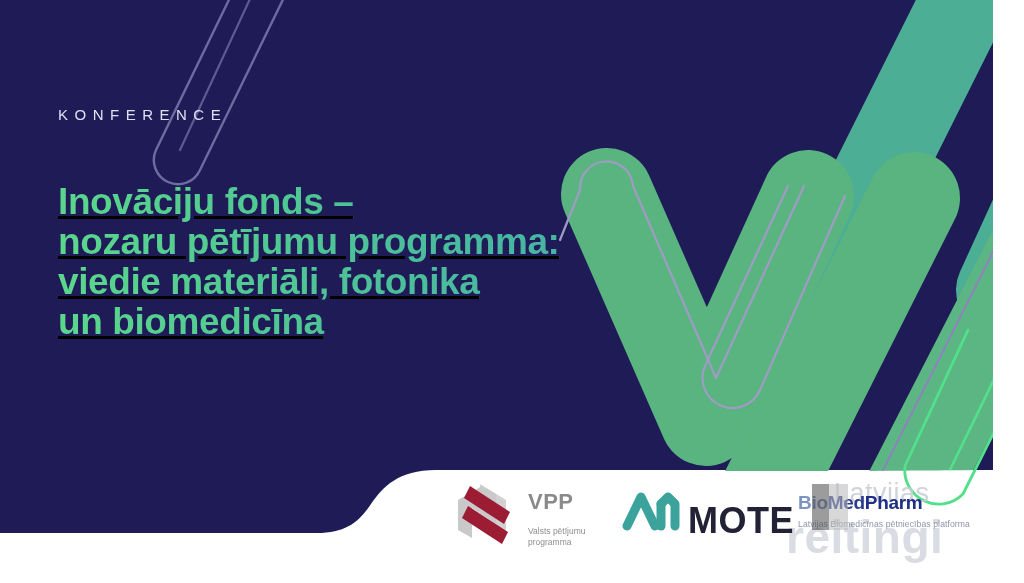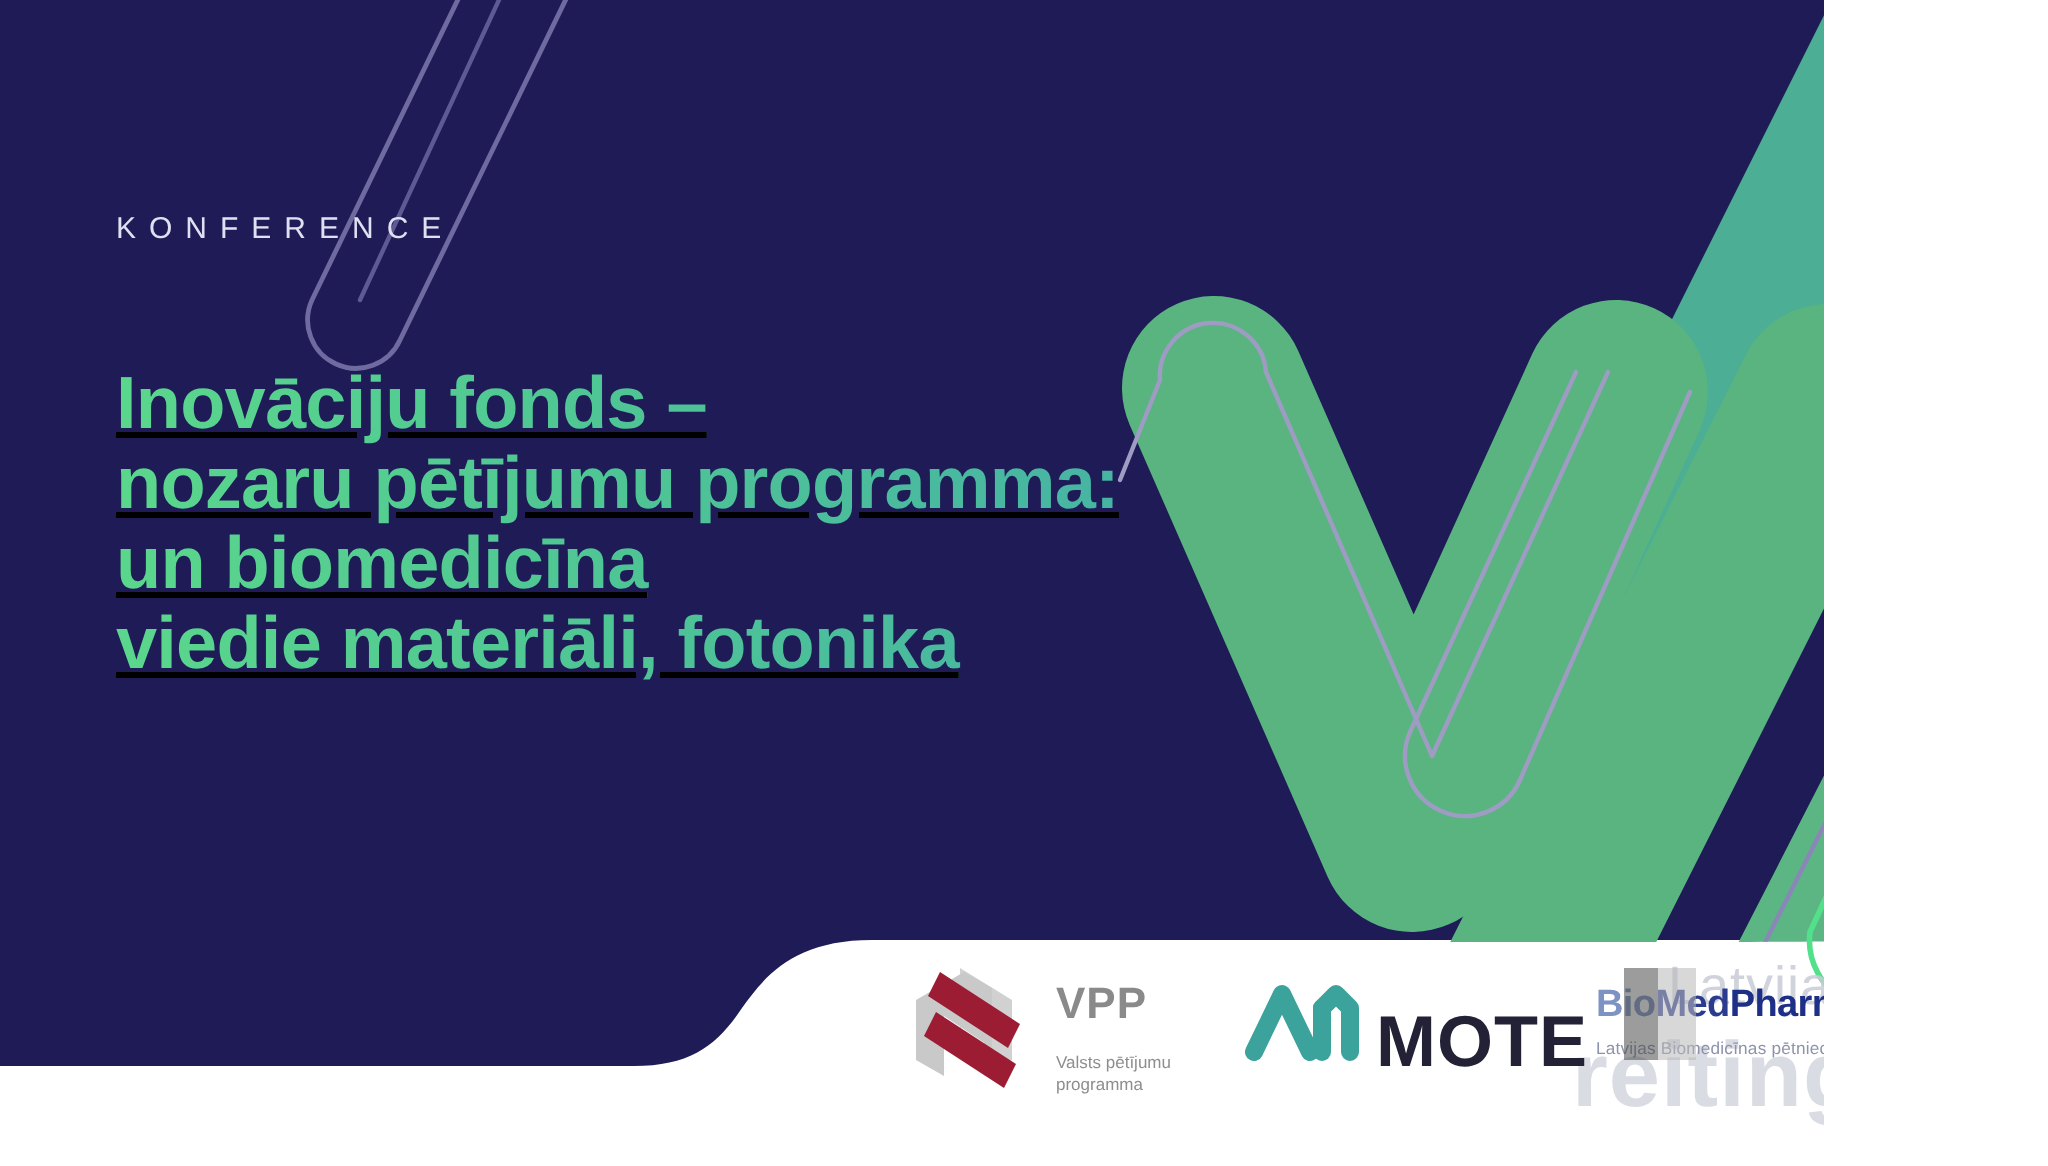--- a/index.html
+++ b/index.html
@@ -11,7 +11,7 @@
   }
   #banner {
     position: relative;
-    width: 912px;
+    width: 993px;
     height: 583px;
     overflow: hidden;
     background: #ffffff;

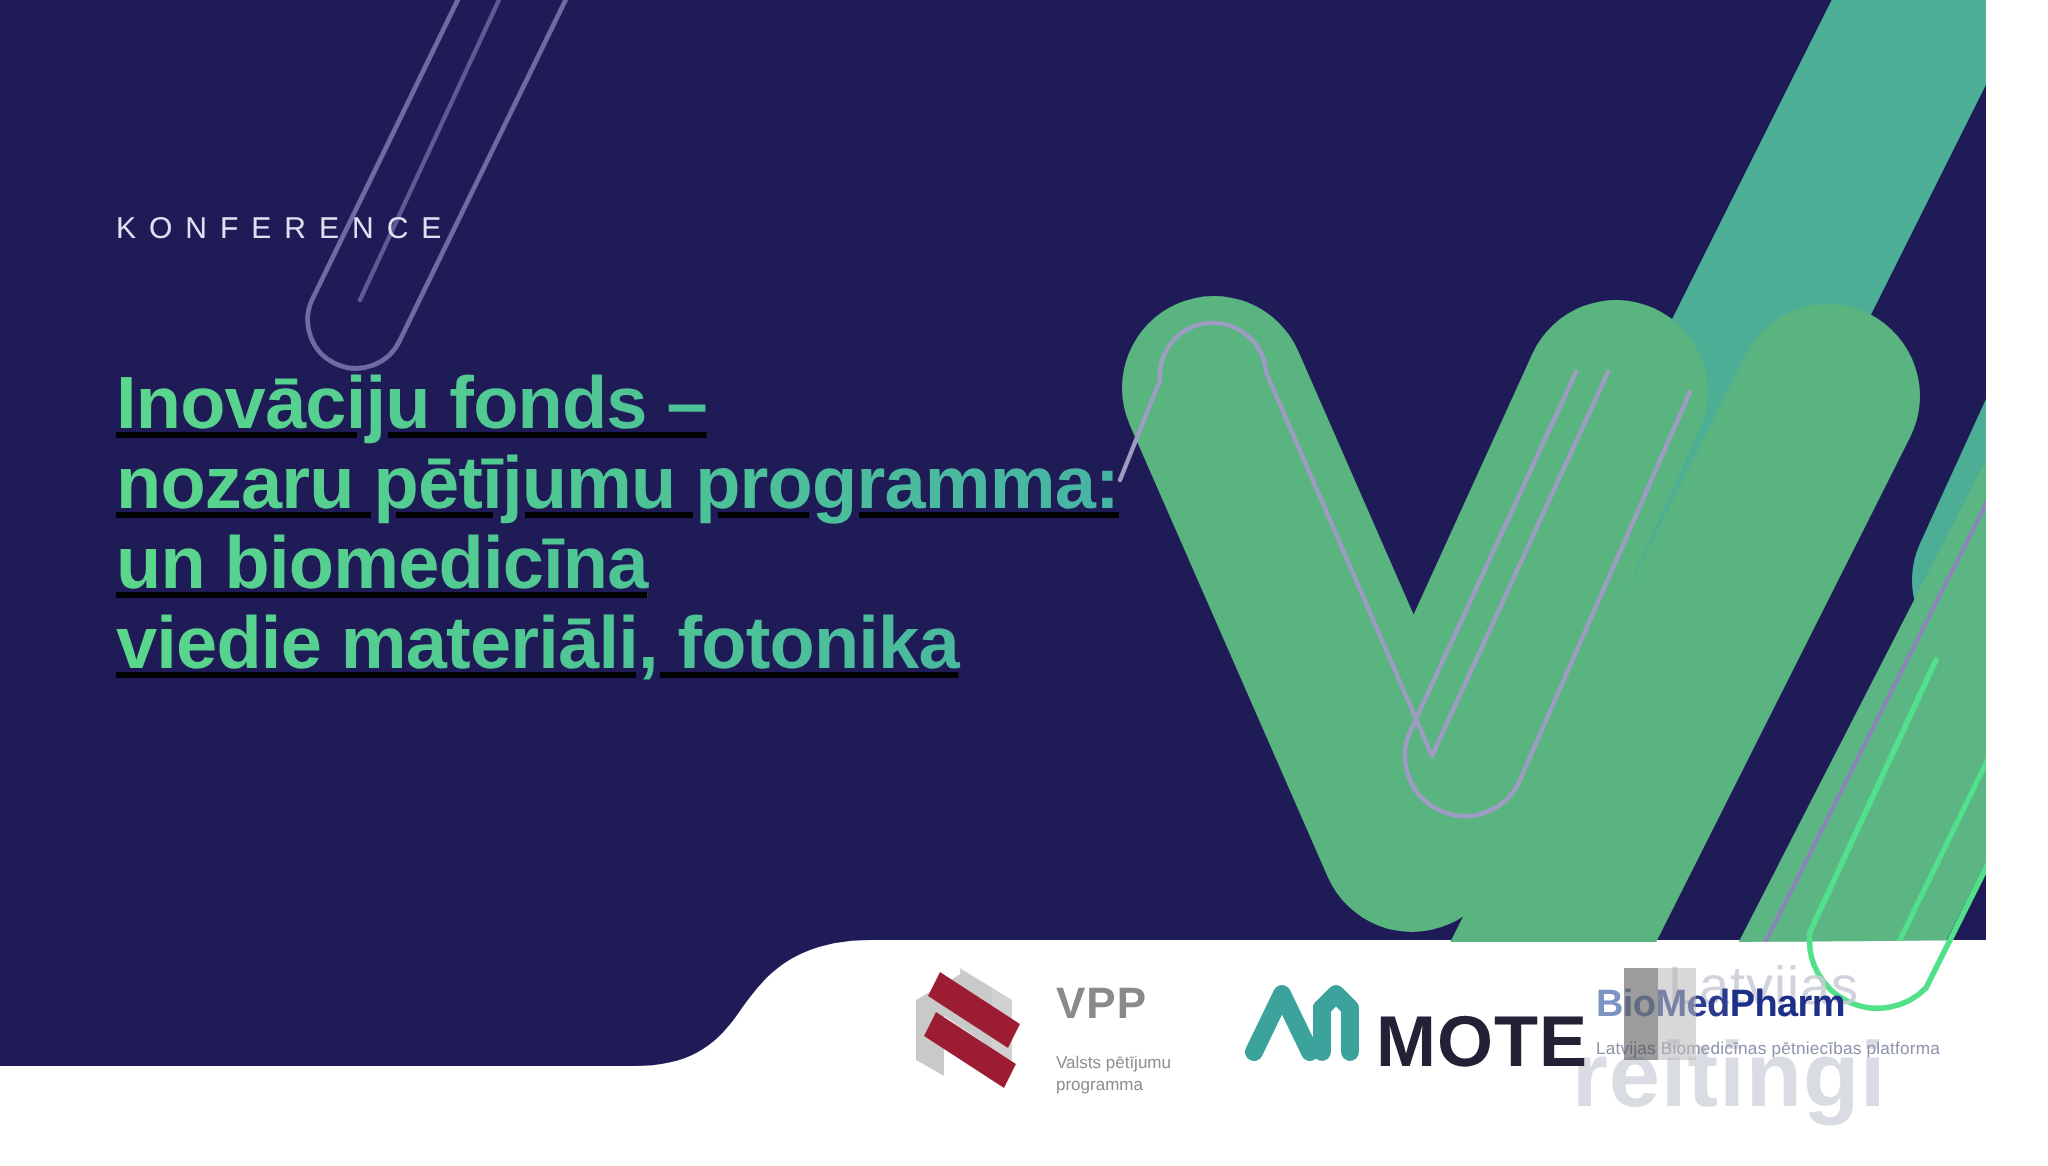--- a/index.html
+++ b/index.html
@@ -221,8 +221,8 @@
   <div class="title">
     <span class="l bold">Inovāciju fonds –</span>
     <span class="l bold">nozaru pētījumu programma:</span>
+    <span class="l norm">viedie materiāli, fotonika</span>
     <span class="l norm">un biomedicīna</span>
-    <span class="l norm">viedie materiāli, fotonika</span>
   </div>
 
 

